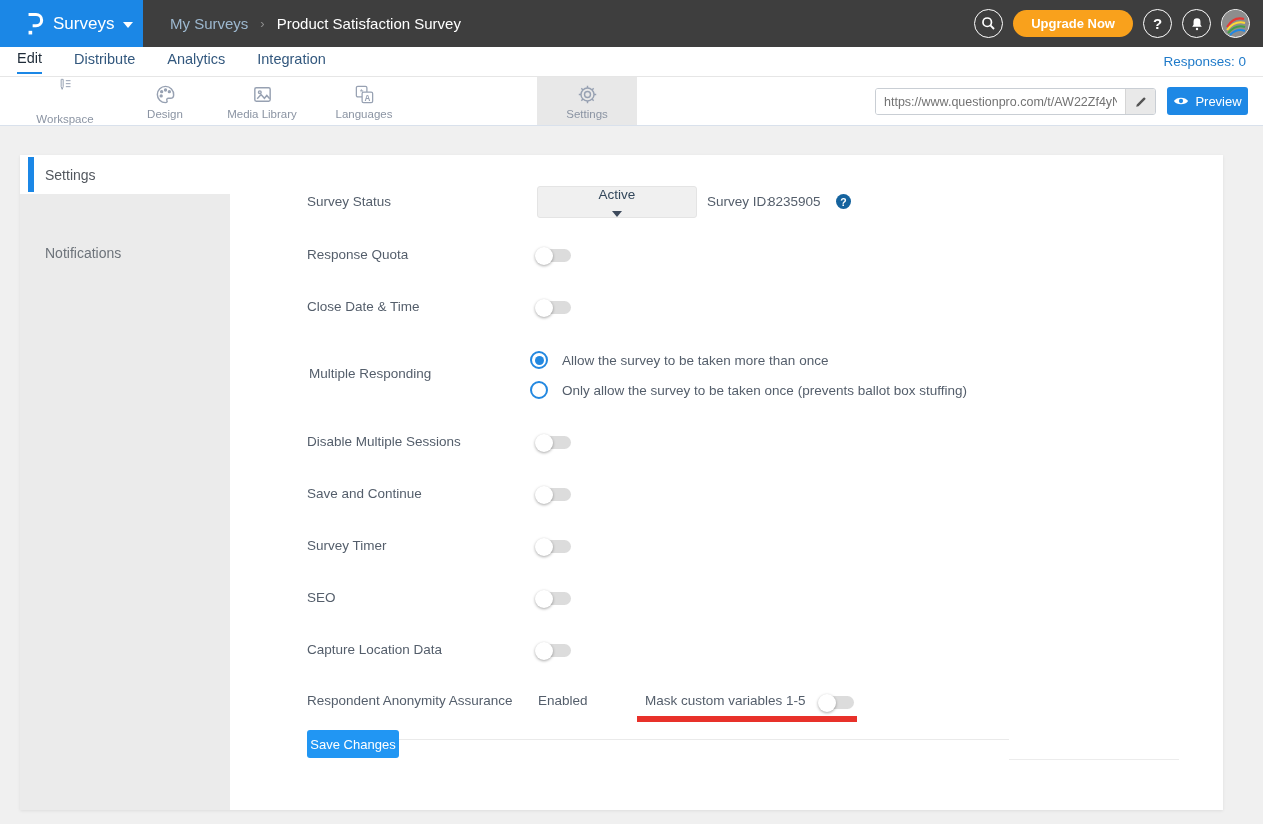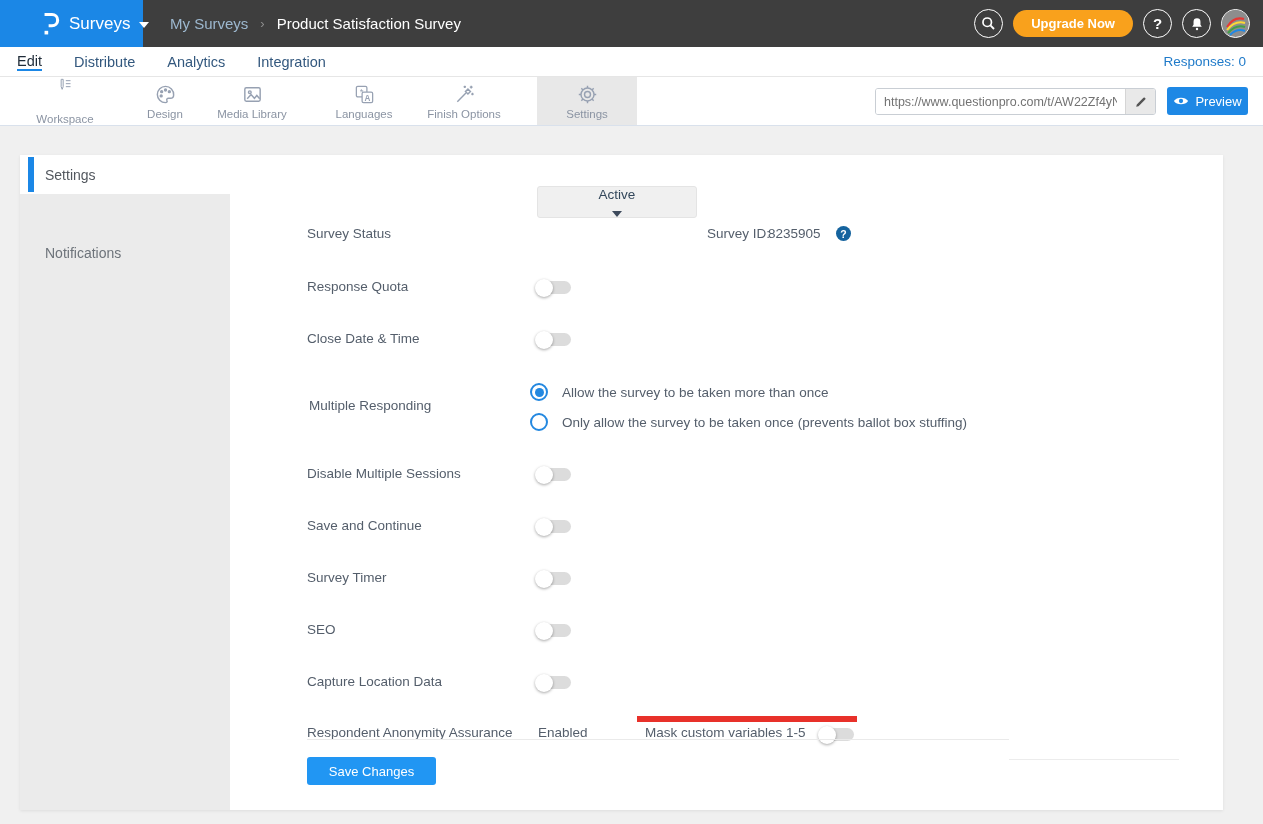--- a/index.html
+++ b/index.html
@@ -9,7 +9,7 @@
 
   
   .header { position:absolute; left:0; top:0; width:1263px; height:47px; background:#3e3e3e; }
-  .logo-block { position:absolute; left:0; top:0; width:143px; height:47px; background:#1b87e6; display:flex; align-items:center; padding-left:40px; cursor:pointer; }
+  .logo-block { position:absolute; left:0; top:0; width:143px; height:47px; background:#1b87e6; display:flex; align-items:center; padding-left:24px; cursor:pointer; }
   .logo-mark { margin-right:9px; display:flex; }
   .logo-text { color:#fff; font-size:17px; }
   .logo-caret { width:0; height:0; border-left:5px solid transparent; border-right:5px solid transparent; border-top:6px solid #fff; margin-left:9px; margin-top:3px; }

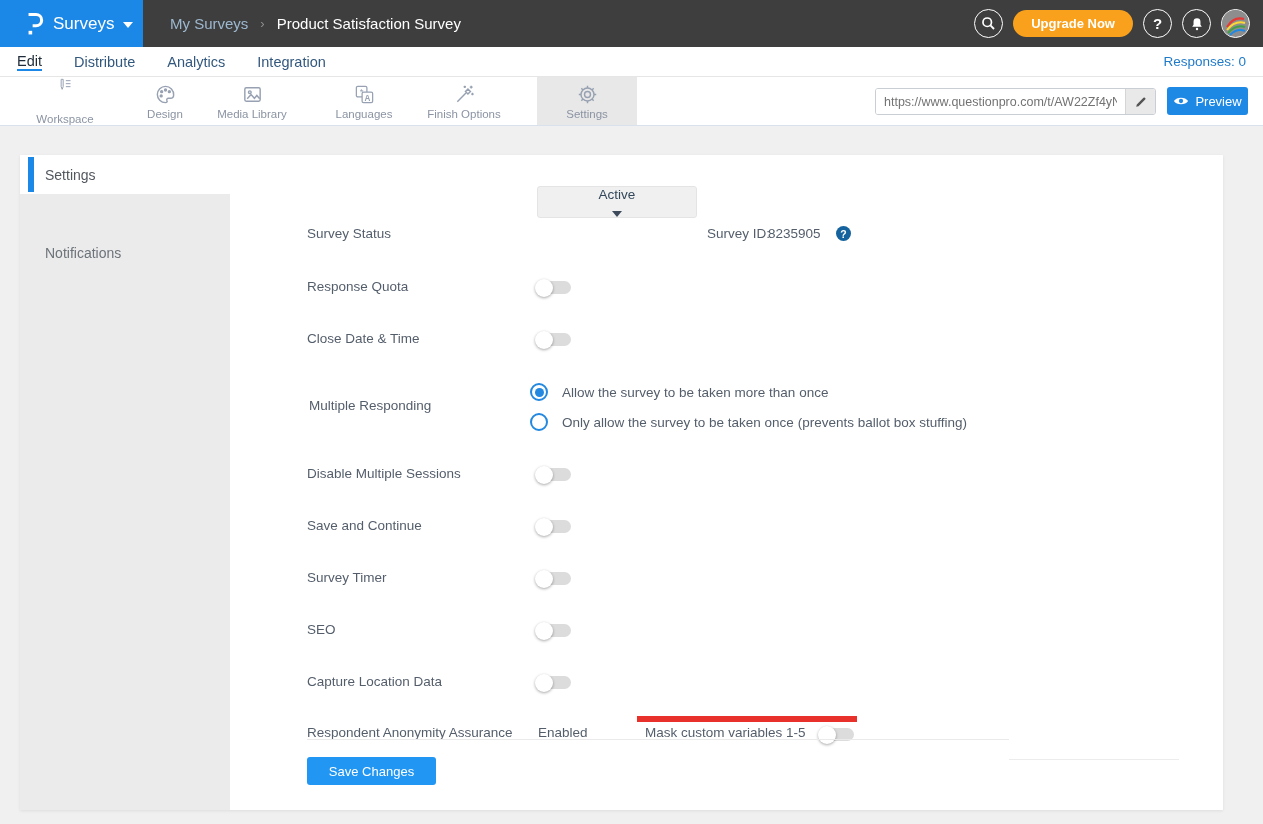--- a/index.html
+++ b/index.html
@@ -26,7 +26,7 @@
   
   .nav { position:absolute; left:0; top:47px; width:1263px; height:30px; background:#fff; border-bottom:1px solid #e6e6e6; }
   .nav-tabs { position:absolute; left:17px; top:0; height:30px; display:flex; gap:32px; align-items:center; }
-  .nav-tab { font-size:14.5px; color:#33587e; cursor:pointer; padding-bottom:0; }
+  .nav-tab { font-size:14.5px; color:#33587e; cursor:pointer; padding-bottom:6px; }
   .nav-tab.active { color:#1f2b38; border-bottom:2px solid #1b87e6; }
   .responses { position:absolute; right:17px; top:0; height:28px; display:flex; align-items:center; font-size:13.5px; color:#1f7ac9; }
 

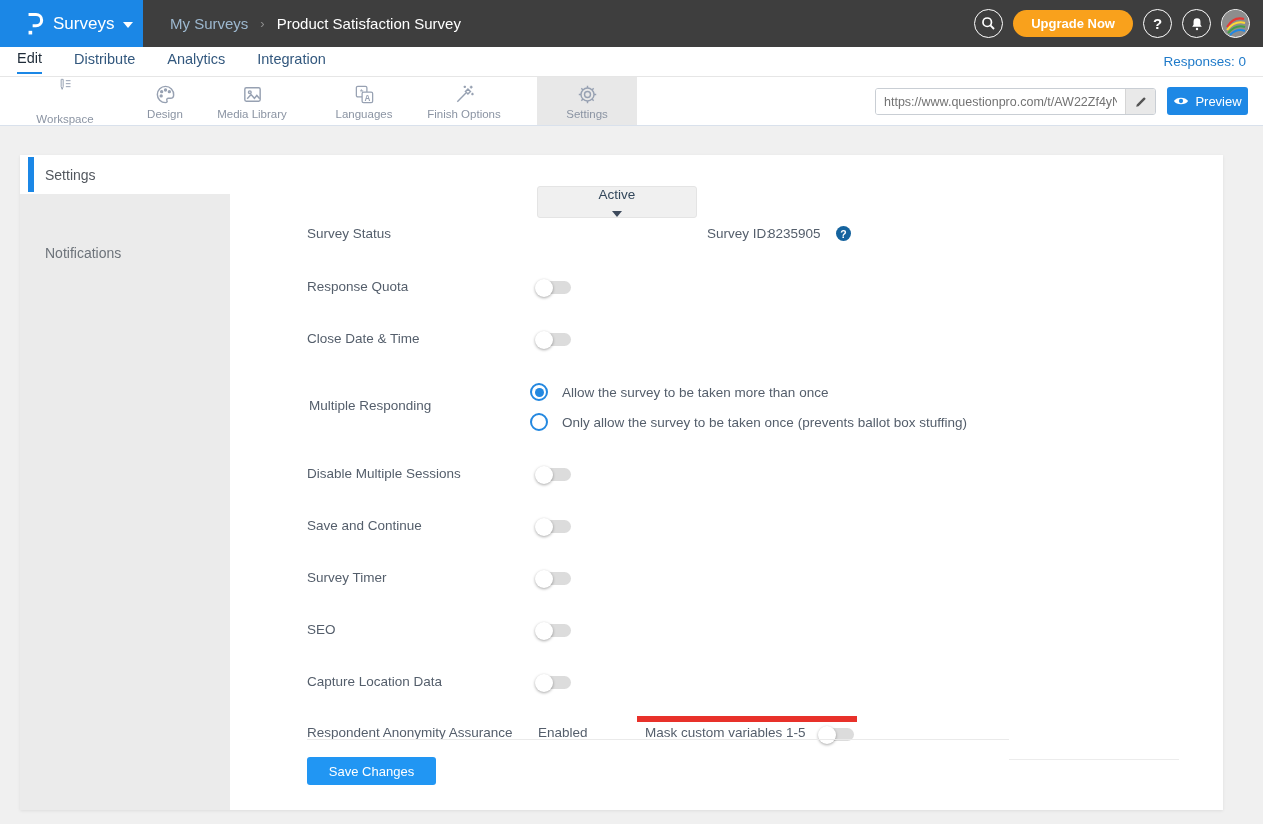--- a/index.html
+++ b/index.html
@@ -150,7 +150,7 @@
       </svg>
       <span class="tb-label">Design</span>
     </div>
-    <div class="tb-item" style="left:202px;">
+    <div class="tb-item" style="left:212px;">
       <svg width="23" height="23" viewBox="0 0 24 24">
         <g fill="none" stroke="currentColor" stroke-width="1.5">
           <rect x="4" y="5" width="16" height="14" rx="1.5"></rect>

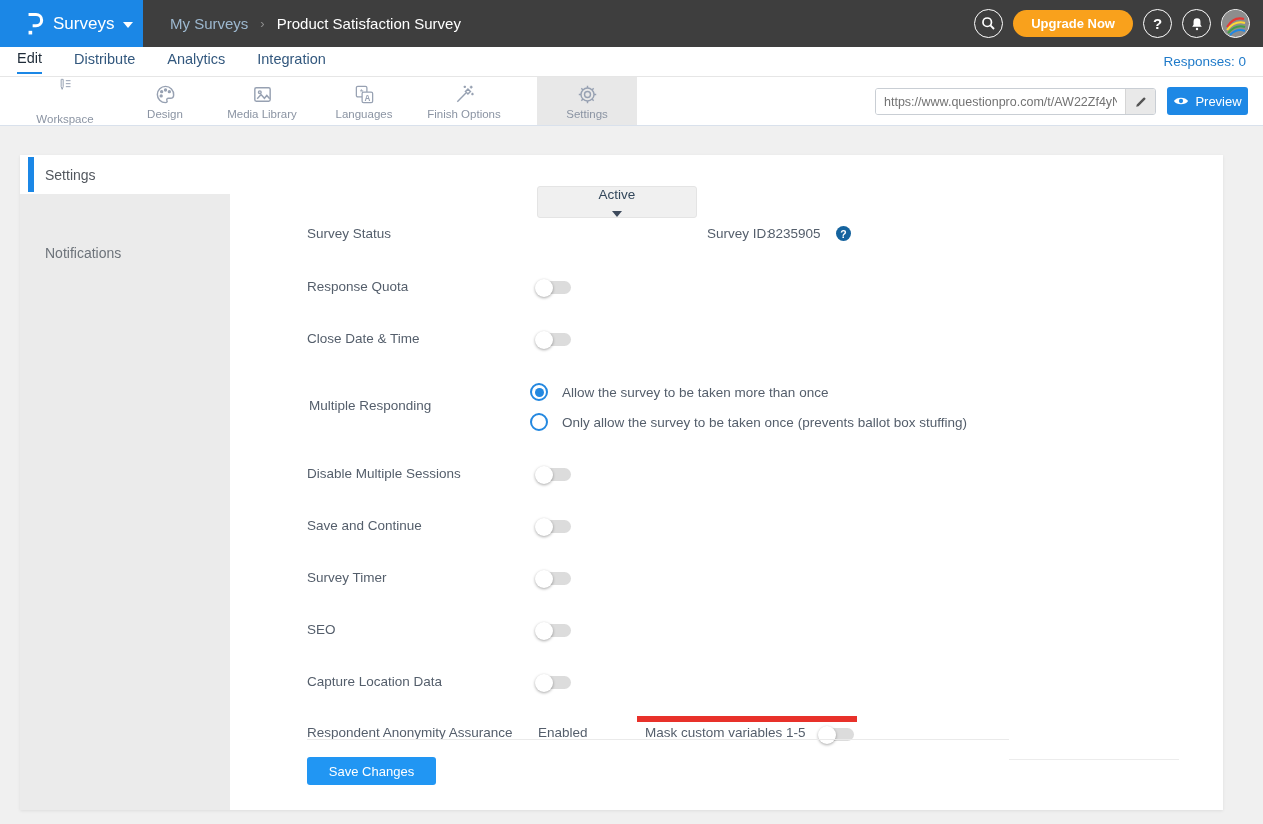--- a/index.html
+++ b/index.html
@@ -171,16 +171,6 @@
       </svg>
       <span class="tb-label">Languages</span>
     </div>
-    <div class="tb-item" style="left:414px;">
-      <svg width="23" height="23" viewBox="0 0 24 24">
-        <g fill="none" stroke="currentColor" stroke-width="1.5">
-          <path d="M4.5 19.5 L13.5 10.5"></path>
-          <path d="M13 8.8 l2.6 -2.6 2.6 2.6 -2.6 2.6 z"></path>
-          <path d="M19 2.8 v3 M17.5 4.3 h3 M20.3 10.3 v2.6 M19 11.6 h2.6 M12.3 2.8 v2.4 M11.1 4 h2.4"></path>
-        </g>
-      </svg>
-      <span class="tb-label">Finish Options</span>
-    </div>
     <div class="tb-item active" style="left:537px;">
       <svg width="23" height="23" viewBox="0 0 24 24">
         <g fill="none" stroke="currentColor" stroke-width="1.5">

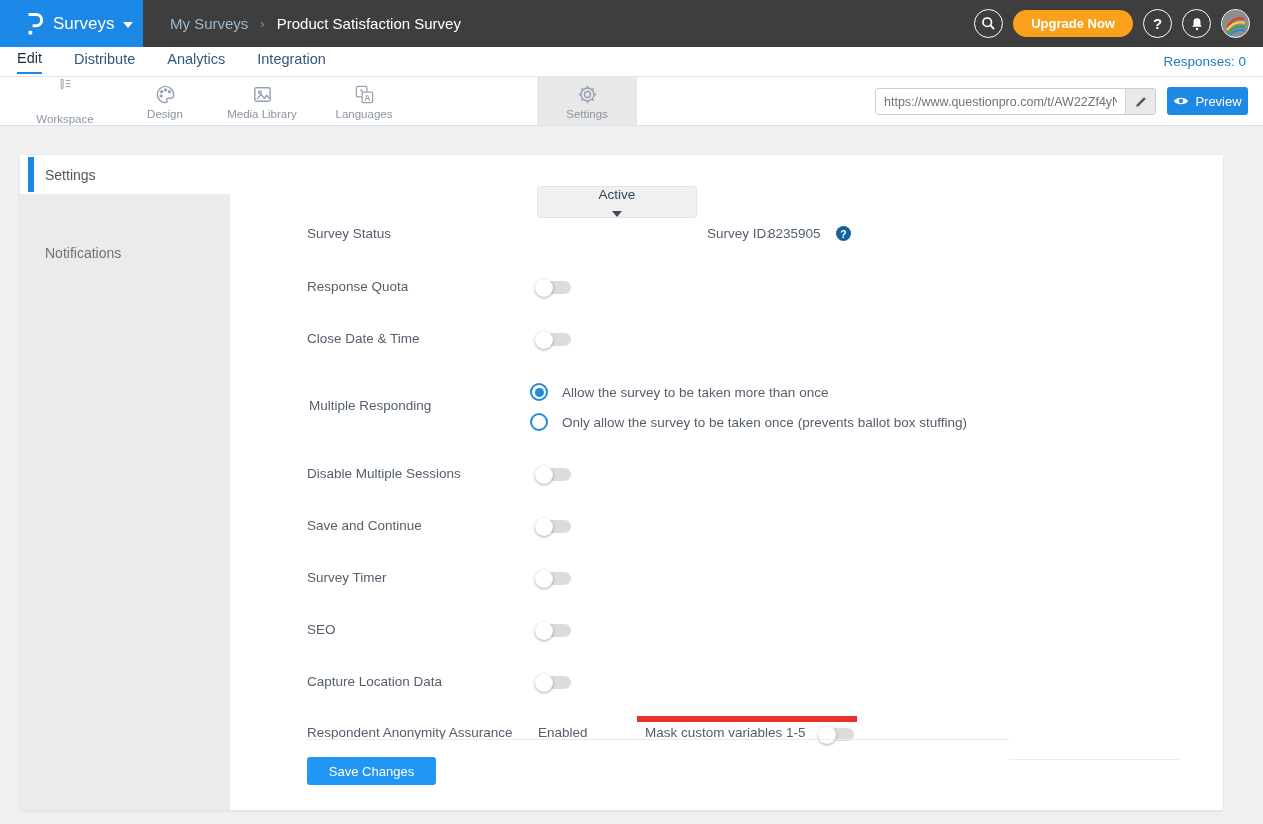--- a/index.html
+++ b/index.html
@@ -50,7 +50,7 @@
 
   
   .flabel { font-size:13.5px; color:#545e6b; }
-  .row-abs { position:absolute;margin-top:32px; }
+  .row-abs { position:absolute; }
   .dropdown { position:absolute; left:517px; top:31px; width:160px; height:32px; background:#f0f0f0; border:1px solid #e4e4e4; border-radius:3px; display:flex; align-items:center; padding:0 12px; cursor:pointer;flex-direction:column; }
   .dd-value { font-size:13.5px; color:#33475b; flex:1; }
   .dd-caret { width:0; height:0; border-left:5px solid transparent; border-right:5px solid transparent; border-top:6px solid #3d4a5c; }

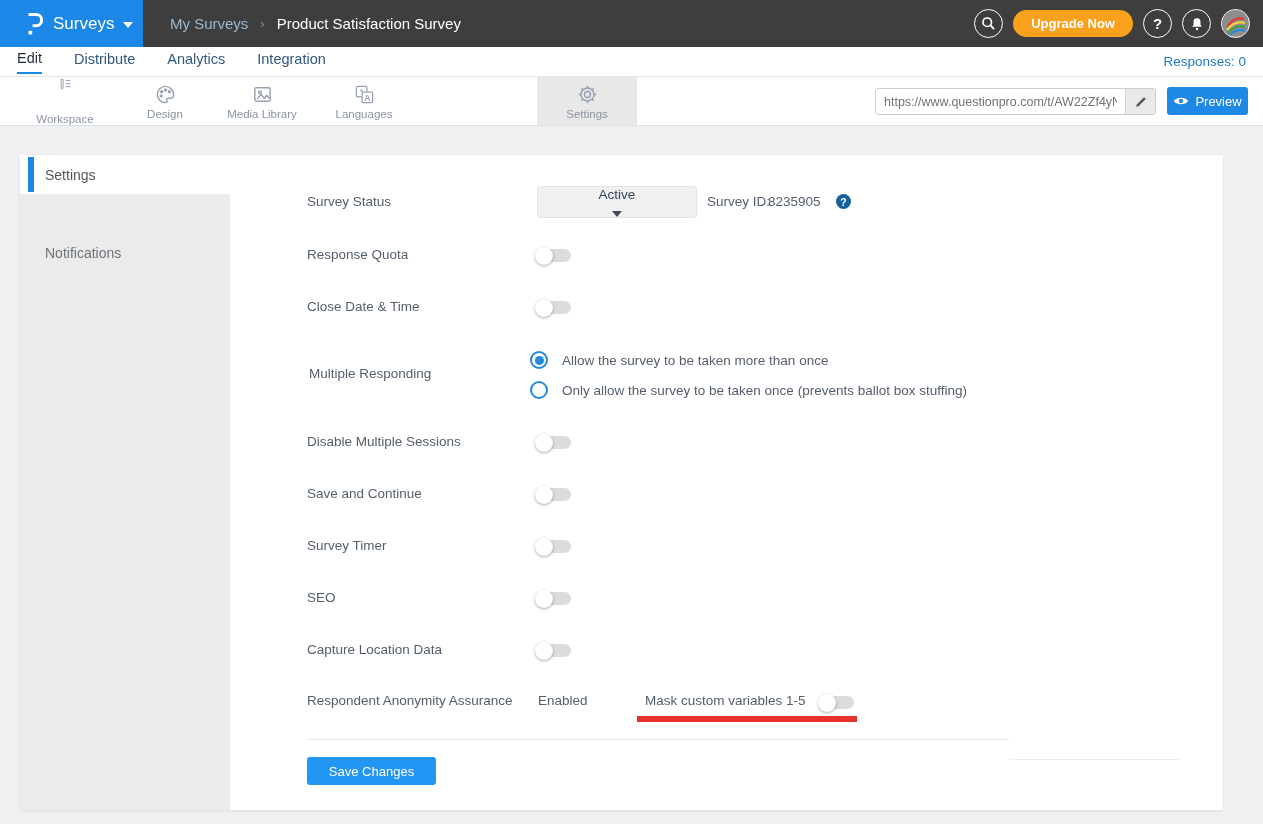--- a/index.html
+++ b/index.html
@@ -66,7 +66,7 @@
   .red-annotation { position:absolute; left:617px; top:561px; width:220px; height:6px; background:#e8312a; }
   .divider { position:absolute; left:287px; top:584px; width:702px; height:1px; background:#eaeaea; }
   .divider2 { position:absolute; left:989px; top:604px; width:170px; height:1px; background:#ececec; }
-  .save-btn { position:absolute; left:287px; top:602px; width:129px; height:28px; background:#2196f3; border:none; border-radius:3px; color:#fff; font-size:13px; font-family:inherit; cursor:pointer; }
+  .save-btn { position:absolute; left:287px; top:575px; width:92px; height:28px; background:#2196f3; border:none; border-radius:3px; color:#fff; font-size:13px; font-family:inherit; cursor:pointer; }
 </style>
 </head>
 <body>

